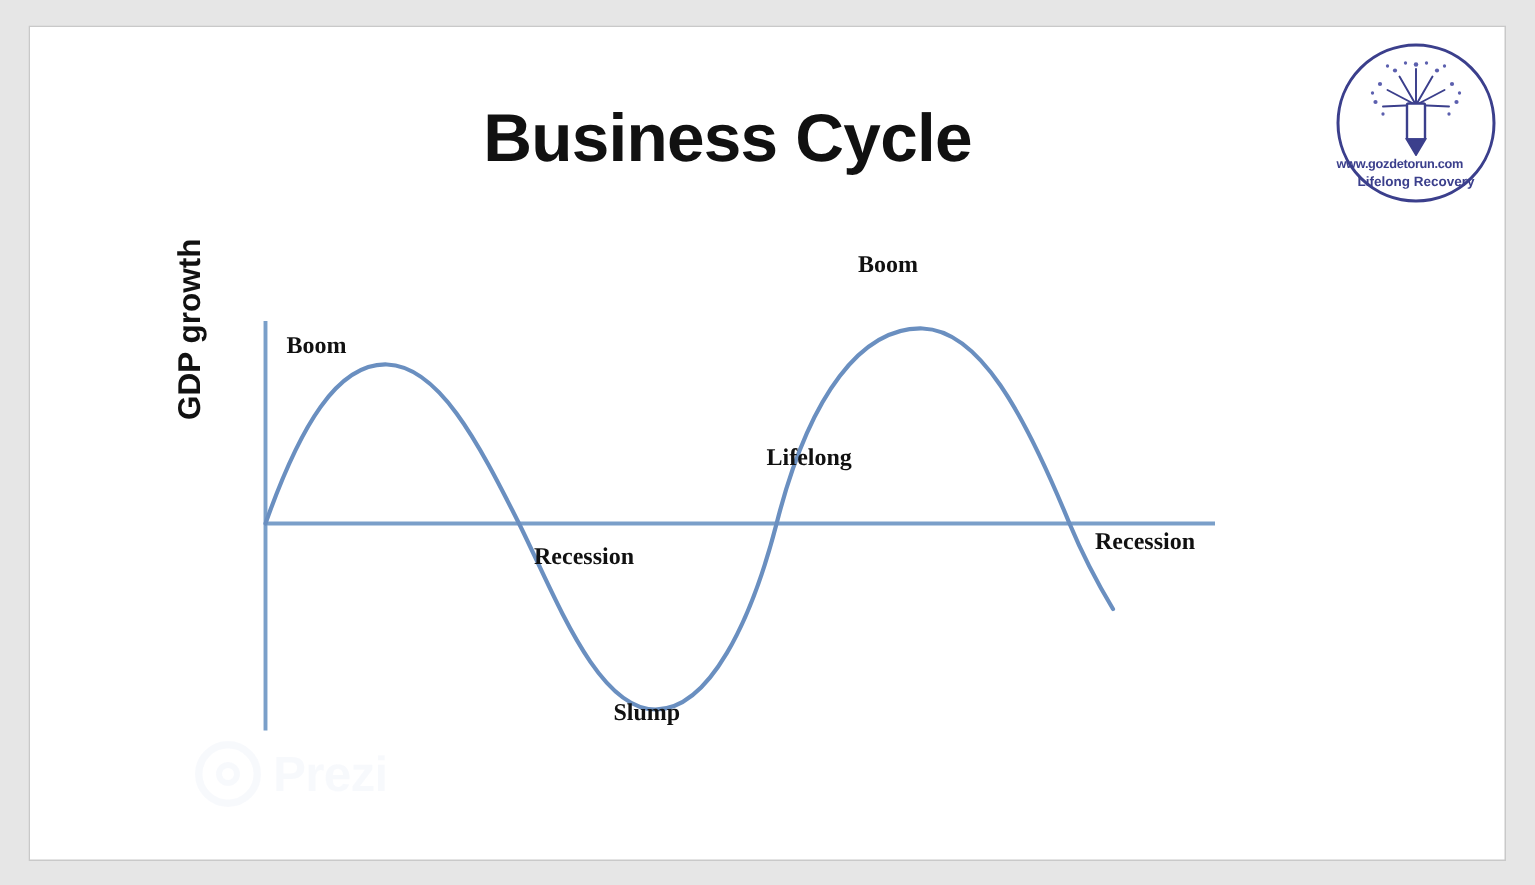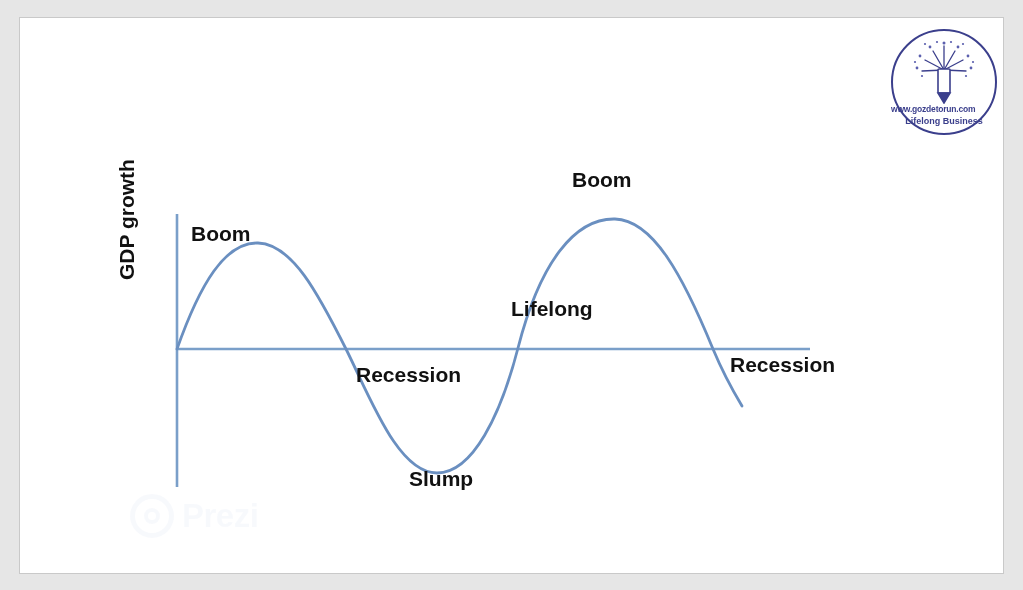--- a/index.html
+++ b/index.html
@@ -166,6 +166,7 @@
 
 <div id="slide-frame">
 
+  <div id="slide-title">Business Cycle</div>
 
   <div id="logo-badge">
     <div class="badge-circle"></div>

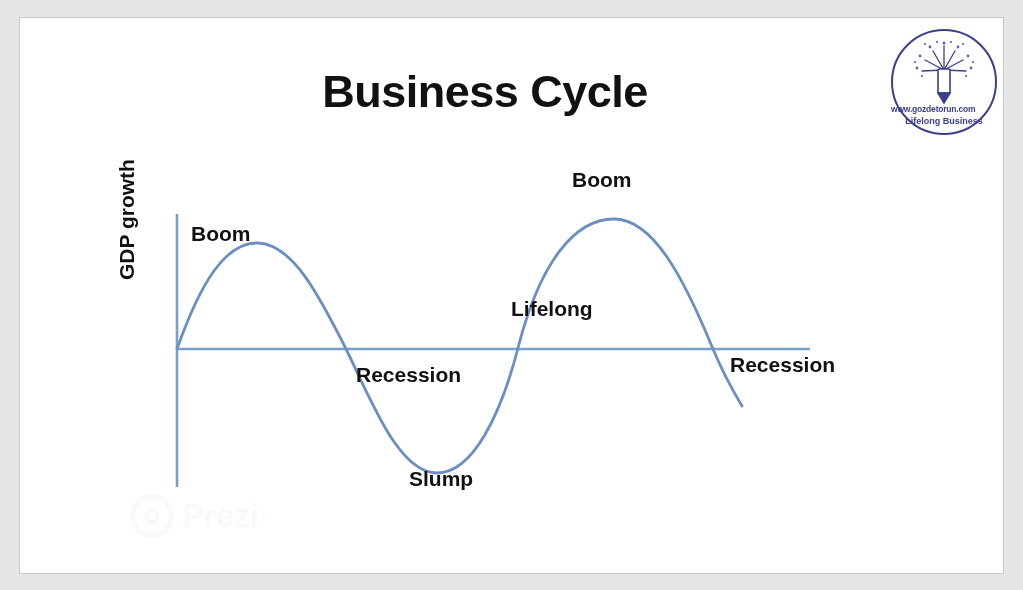--- a/index.html
+++ b/index.html
@@ -205,7 +205,7 @@
       </svg>
     </div>
     <div class="badge-url">www.gozdetorun.com</div>
-    <div class="badge-tag">Lifelong Business</div>
+    <div class="badge-tag">Lifelong Recovery</div>
   </div>
 
   <div id="chart-area">

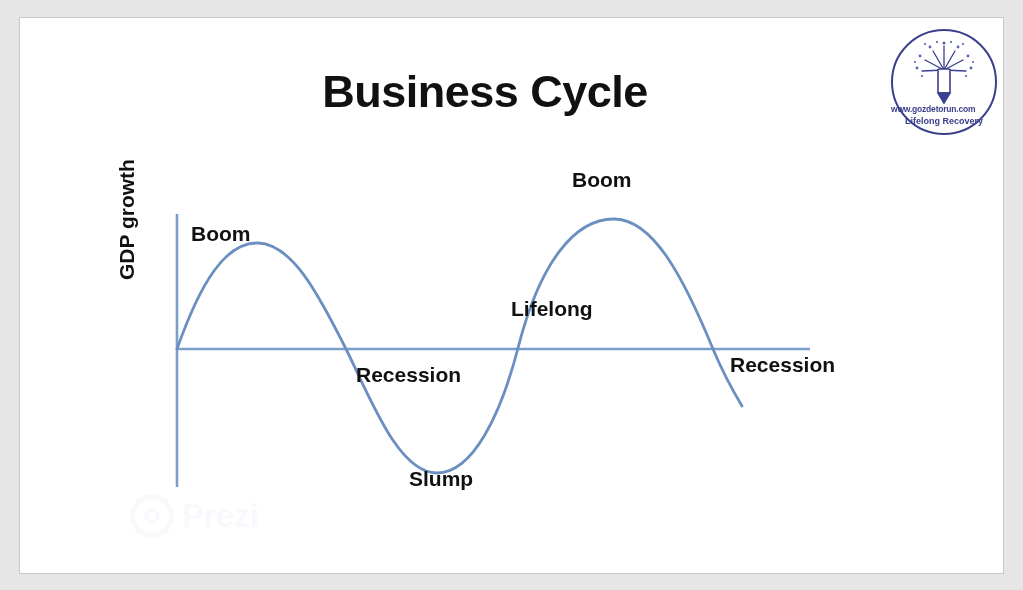--- a/index.html
+++ b/index.html
@@ -109,10 +109,11 @@
   }
   .curve-label {
     position: absolute;
-    font-size: 21px;
+    font-size: 16px;
     font-weight: bold;
     color: #111111;
     white-space: nowrap;
+    font-family: Liberation Serif, serif;
   }
   .label-boom-1   { left: 171px; top: 204px; }
   .label-recession-1 { left: 336px; top: 345px; }

